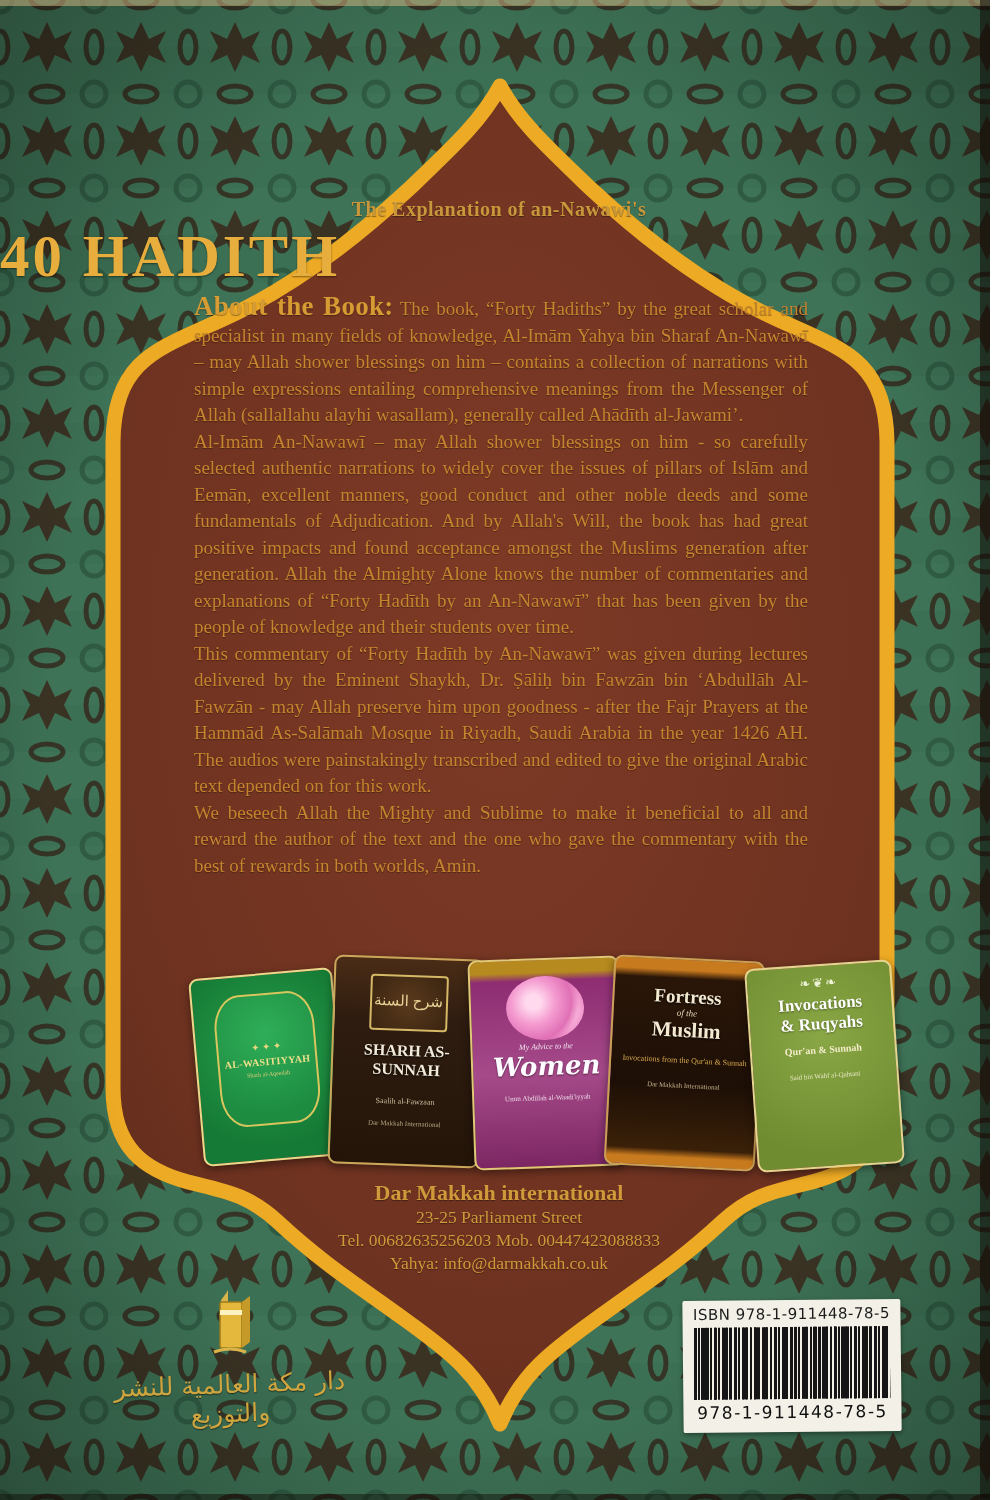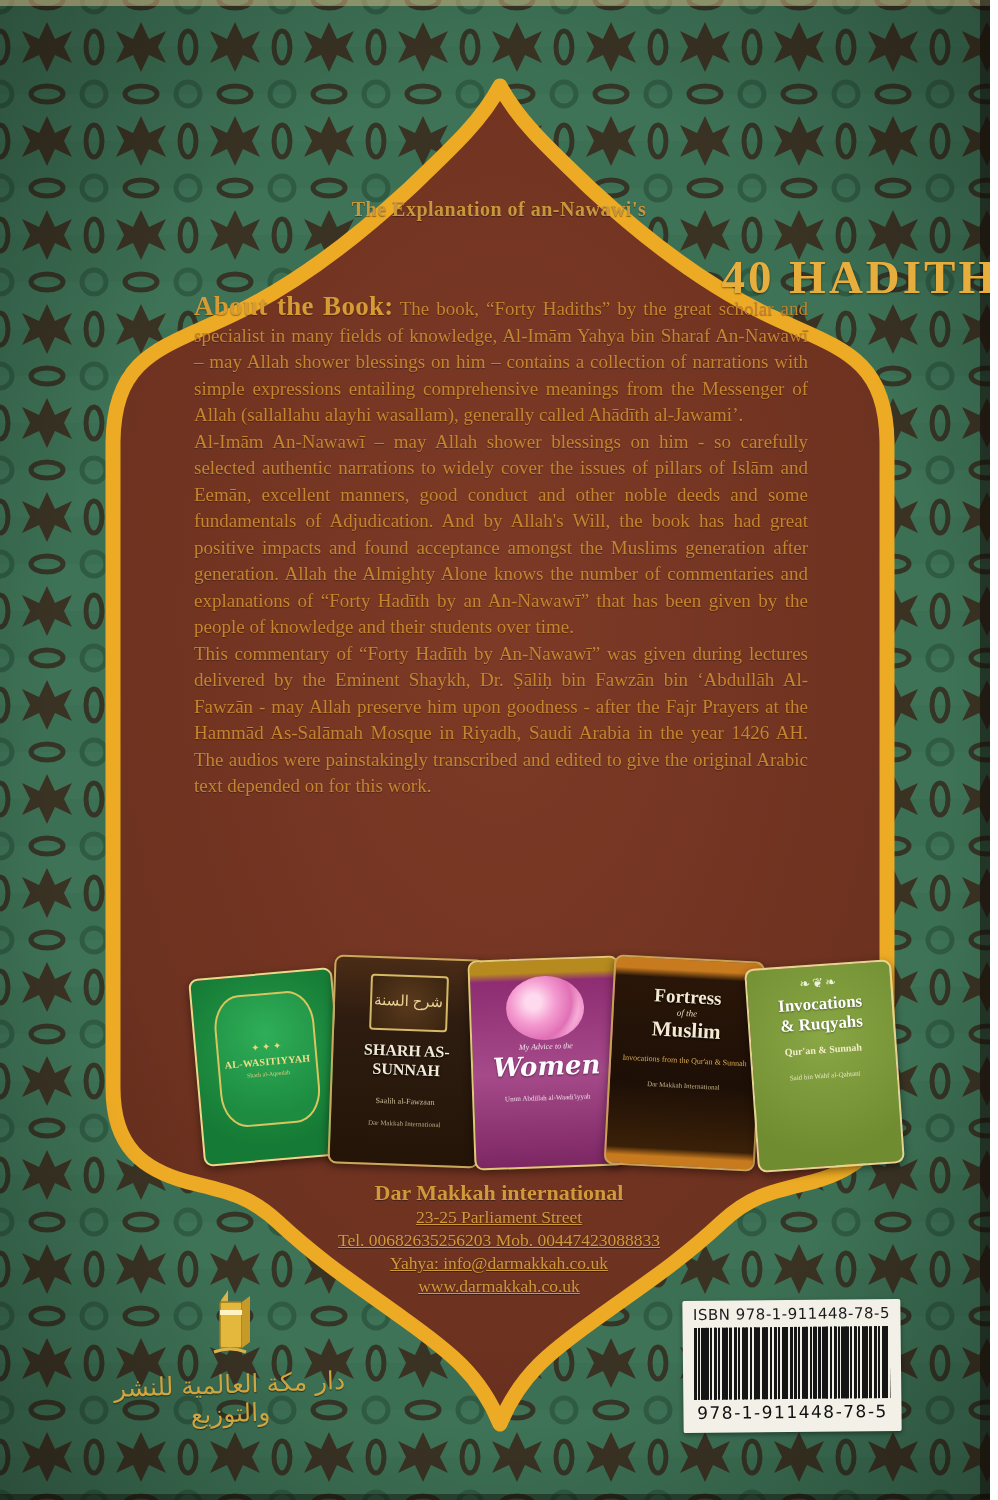--- a/index.html
+++ b/index.html
@@ -24,10 +24,9 @@
   }
   .main-title{
     position:absolute;left:0;top:222px;width:998px;
-    text-align:right;font-size:47px;font-weight:bold;
+    text-align:left;font-size:59px;font-weight:bold;
     color:#e7ae3e;letter-spacing:3px;
     text-shadow:0 1px 2px rgba(0,0,0,.45);
-    margin-top:28px;
   }
 
   

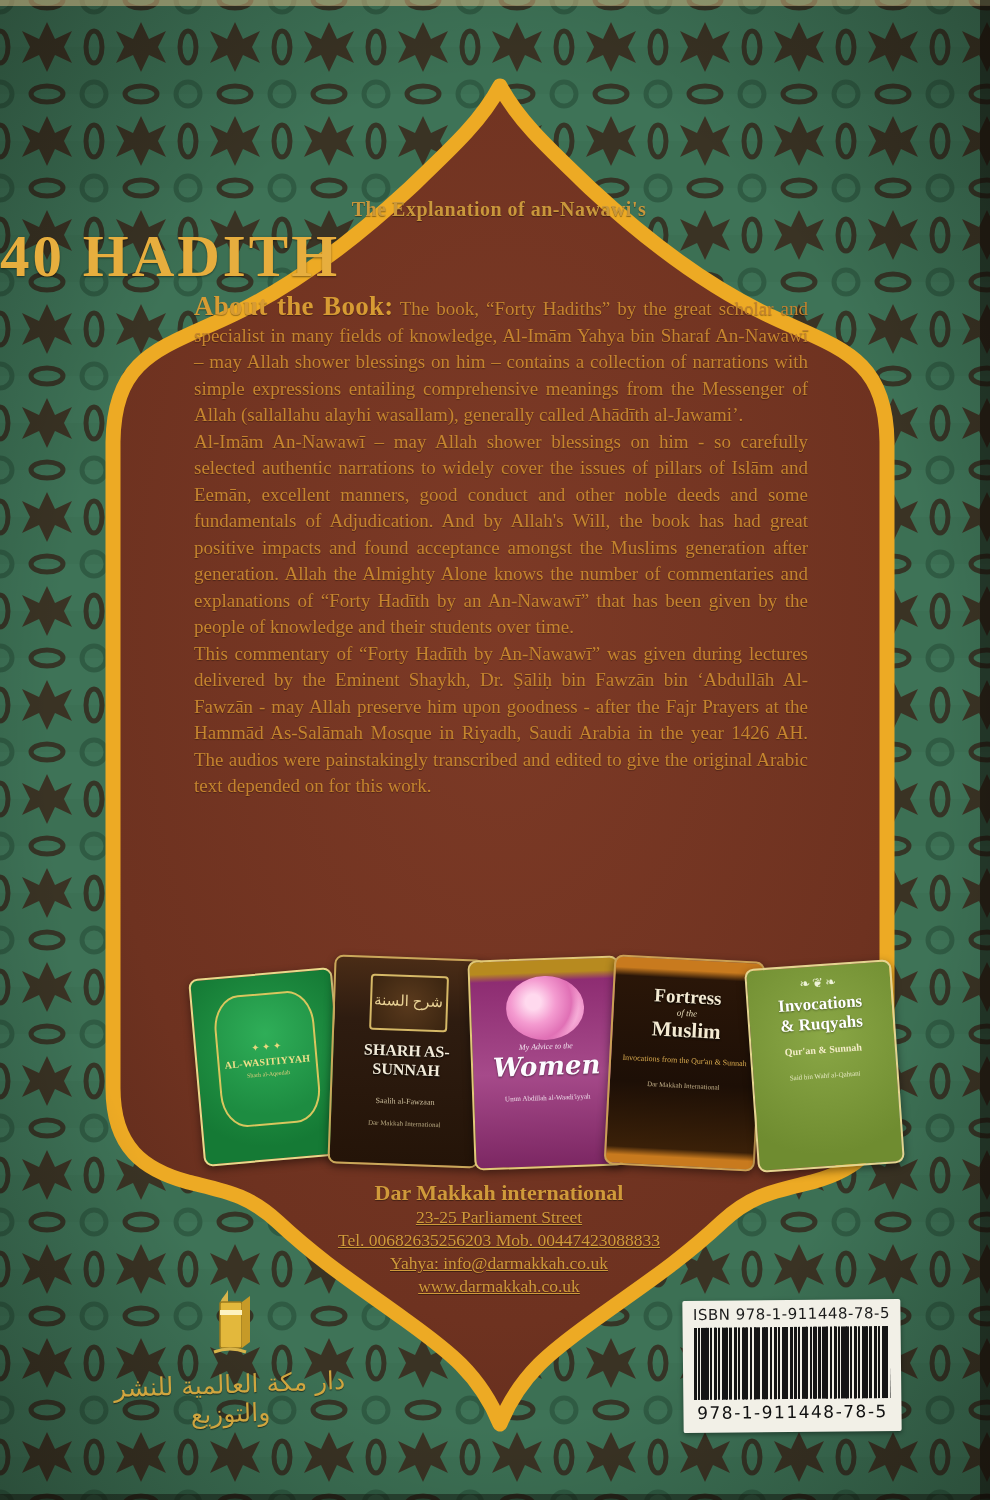--- a/index.html
+++ b/index.html
@@ -206,6 +206,7 @@
     <p><span class="about-heading">About the Book:</span><span>The book, “Forty Hadiths” by the great scholar and specialist in many fields of knowledge, Al-Imām Yahya bin Sharaf An-Nawawī – may Allah shower blessings on him – contains a collection of narrations with simple expressions entailing comprehensive meanings from the Messenger of Allah (sallallahu alayhi wasallam), generally called Ahādīth al-Jawami’.</span></p>
     <p>Al-Imām An-Nawawī – may Allah shower blessings on him - so carefully selected authentic narrations to widely cover the issues of pillars of Islām and Eemān, excellent manners, good conduct and other noble deeds and some fundamentals of Adjudication. And by Allah's Will, the book has had great positive impacts and found acceptance amongst the Muslims generation after generation. Allah the Almighty Alone knows the number of commentaries and explanations of “Forty Hadīth by an An-Nawawī” that has been given by the people of knowledge and their students over time.</p>
     <p>This commentary of “Forty Hadīth by An-Nawawī” was given during lectures delivered by the Eminent Shaykh, Dr. Ṣāliḥ bin Fawzān bin ‘Abdullāh Al-Fawzān - may Allah preserve him upon goodness - after the Fajr Prayers at the Hammād As-Salāmah Mosque in Riyadh, Saudi Arabia in the year 1426 AH. The audios were painstakingly transcribed and edited to give the original Arabic text depended on for this work.</p>
+    <p>We beseech Allah the Mighty and Sublime to make it beneficial to all and reward the author of the text and the one who gave the commentary with the best of rewards in both worlds, Amin.</p>
   </div>
 
   <div class="thumbs">

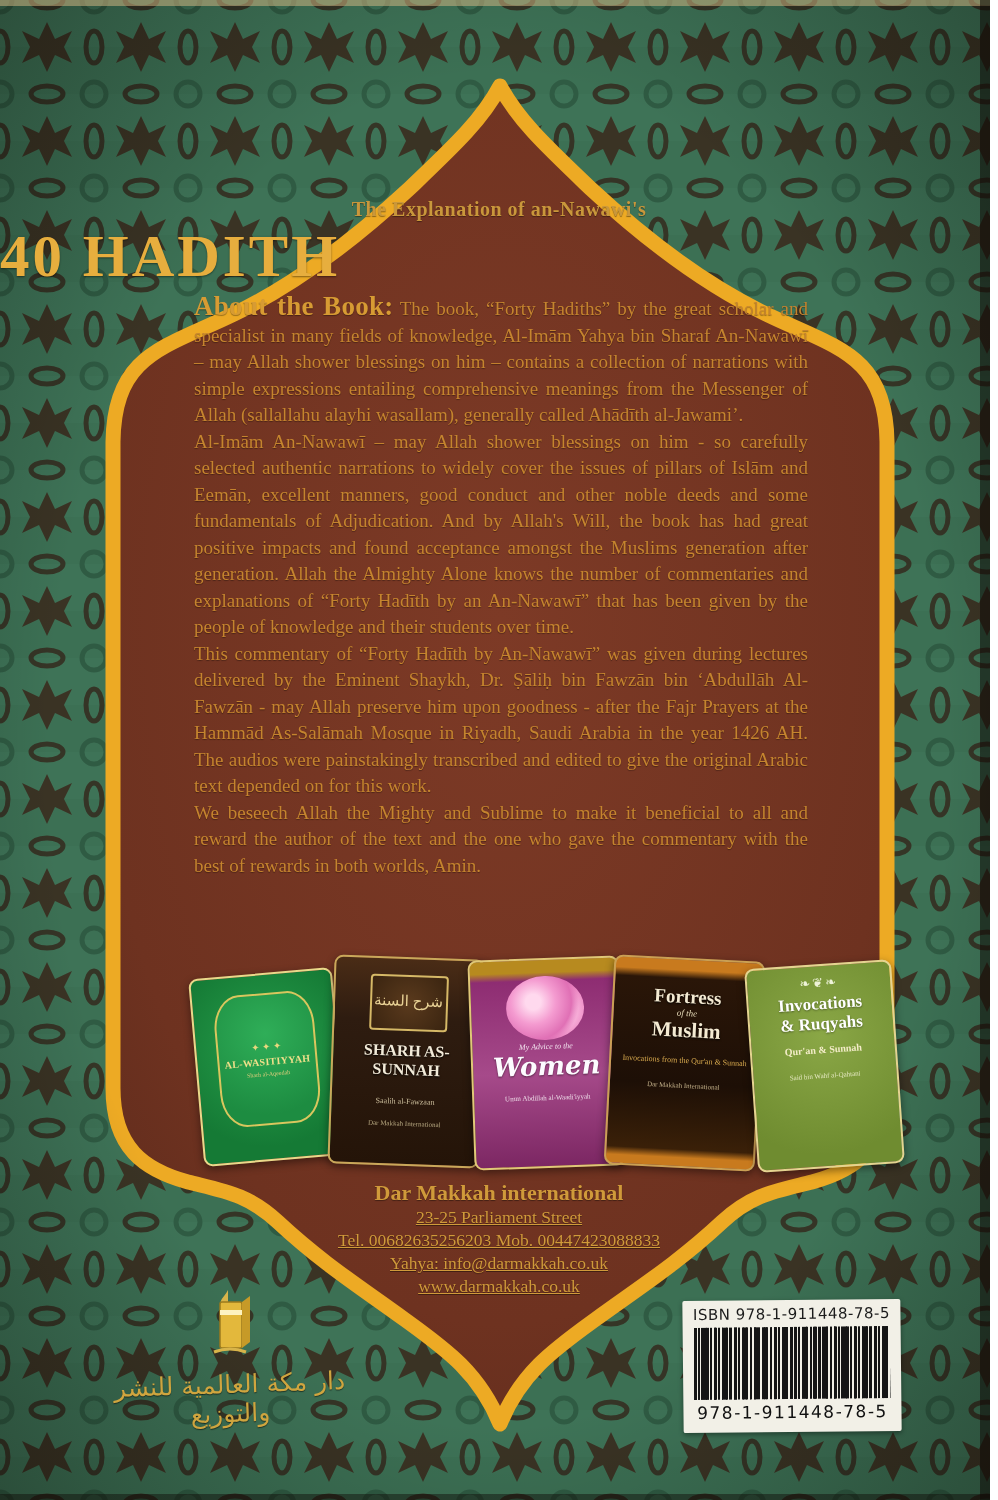--- a/index.html
+++ b/index.html
@@ -113,7 +113,7 @@
     text-shadow:0 1px 1px rgba(0,0,0,.4);
   }
   .pub-name{font-size:22px;font-weight:bold;line-height:26px;}
-  .pub-line{font-size:17.5px;line-height:23px;text-decoration:underline;}
+  .pub-line{font-size:17.5px;line-height:23px;}
 
   
   .logo{position:absolute;left:75px;top:1288px;width:310px;text-align:center;}

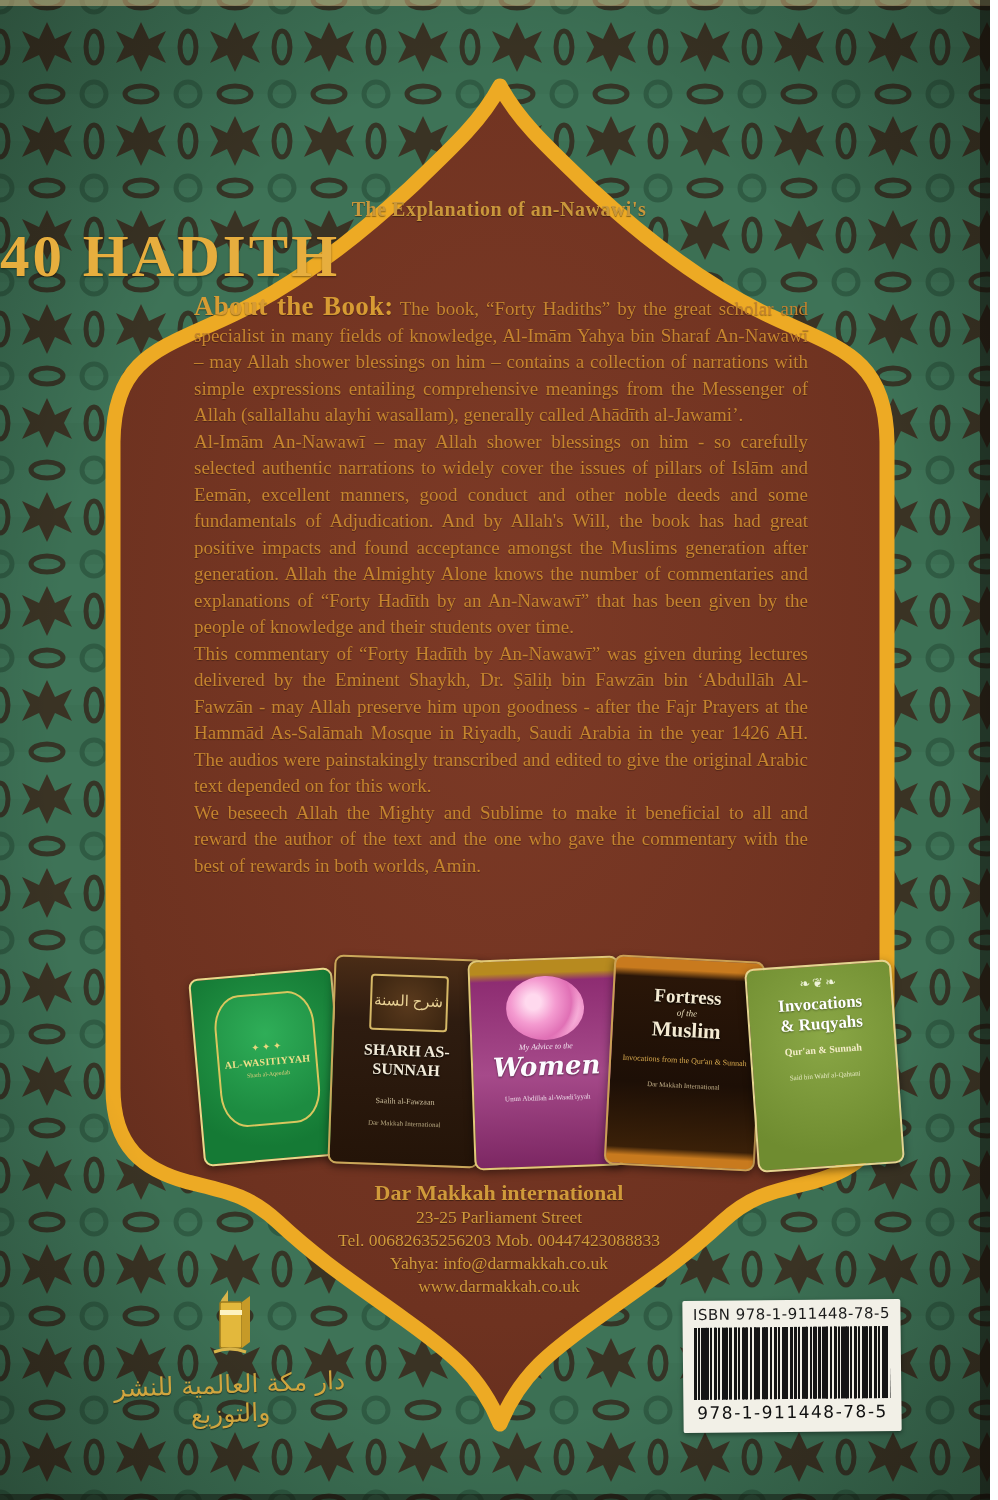--- a/index.html
+++ b/index.html
@@ -265,7 +265,6 @@
     <div class="pub-line">23-25  Parliament Street</div>
     <div class="pub-line">Tel. 00682635256203   Mob. 00447423088833</div>
     <div class="pub-line">Yahya: info@darmakkah.co.uk</div>
-    <div class="pub-line">www.darmakkah.co.uk</div>
   </div>
 
   <div class="logo">

